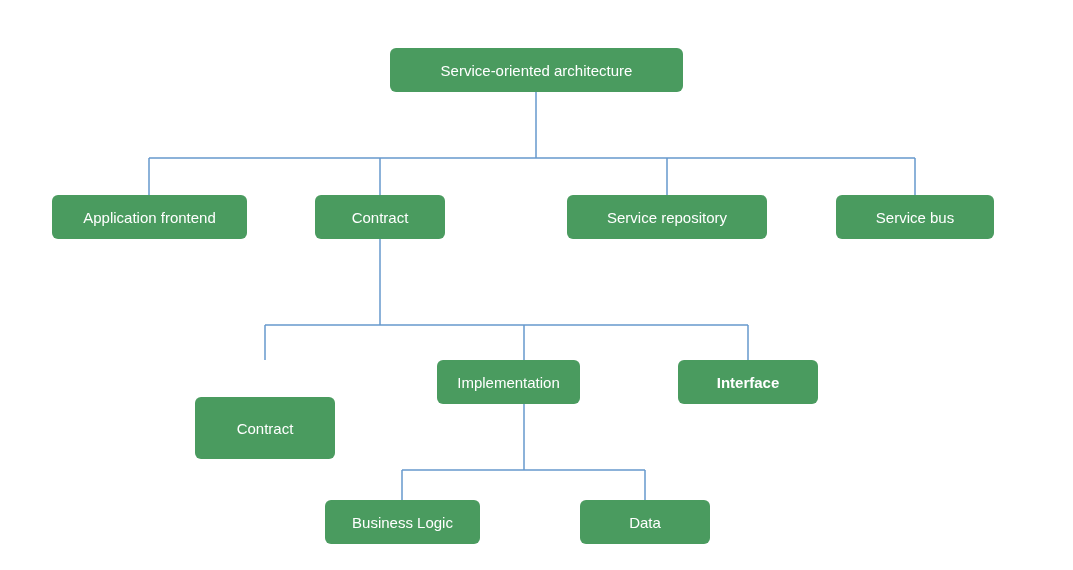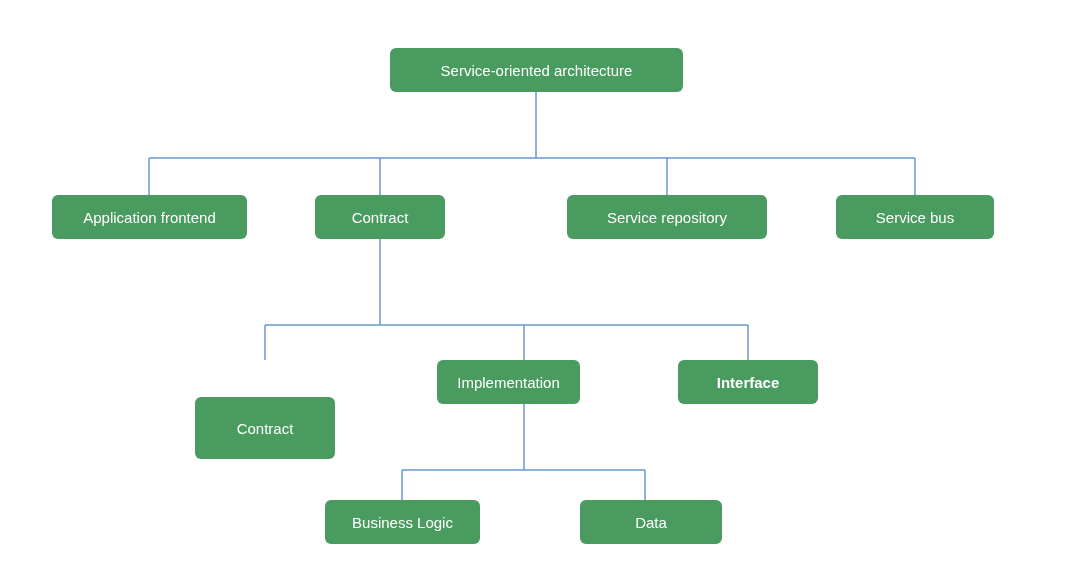--- a/index.html
+++ b/index.html
@@ -93,7 +93,7 @@
 
   <div class="node" style="left:325px; top:500px; width:155px; height:44px;">Business Logic</div>
 
-  <div class="node" style="left:580px; top:500px; width:142px; height:44px;">Data</div>
+  <div class="node" style="left:580px; top:500px; width:130px; height:44px;">Data</div>
 
 </div>
 

